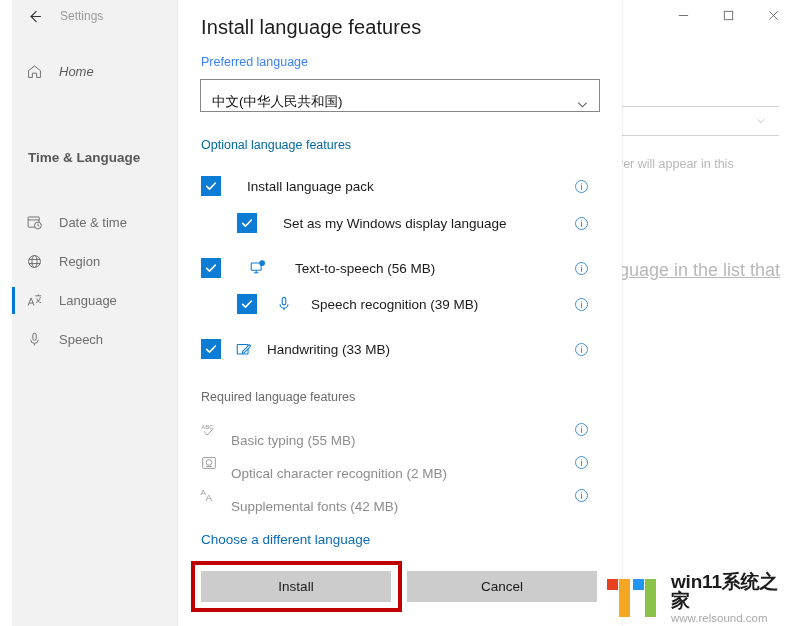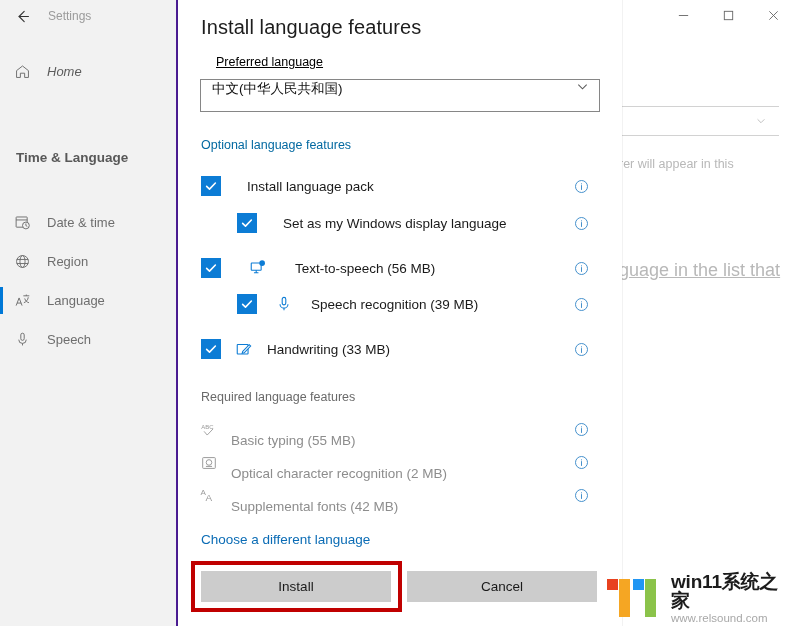--- a/index.html
+++ b/index.html
@@ -17,7 +17,7 @@
     background: #ffffff;
   }
   .sidebar {
-    position: absolute; left: 0; top: 0;
+    position: absolute; left: 12px; top: 0;
     width: 179px; height: 626px;
     background: #f2f2f2;
     border-right: 3px solid #4c1d95;

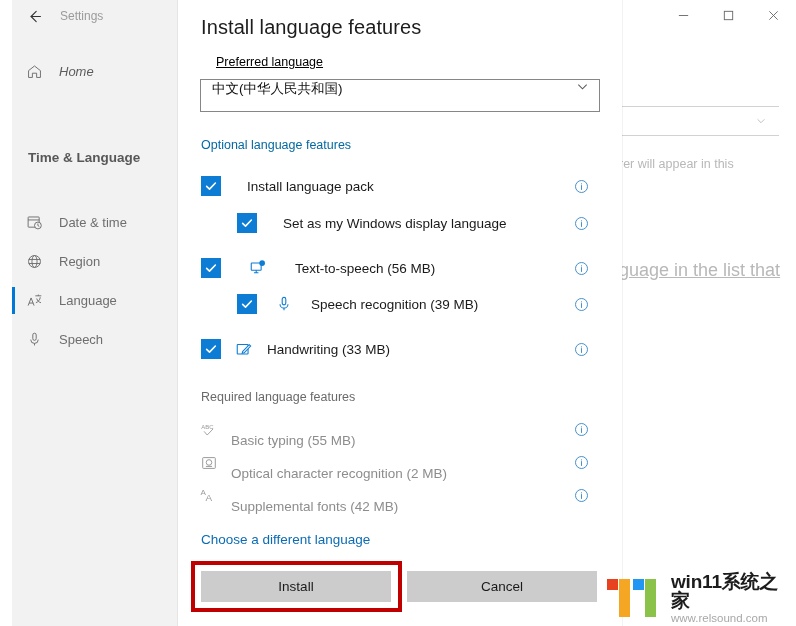--- a/index.html
+++ b/index.html
@@ -108,8 +108,8 @@
     font-size: 20px; color: #1d1d1d; letter-spacing: 0.1px;
   }
   .lbl-preferred {
-    position: absolute; left: 38px; top: 55px;
-    font-size: 12.5px; color: #000000; text-decoration: underline;
+    position: absolute; left: 23px; top: 55px;
+    font-size: 12.5px; color: #3b82f6;
   }
   .combo {
     position: absolute; left: 22px; top: 79px;

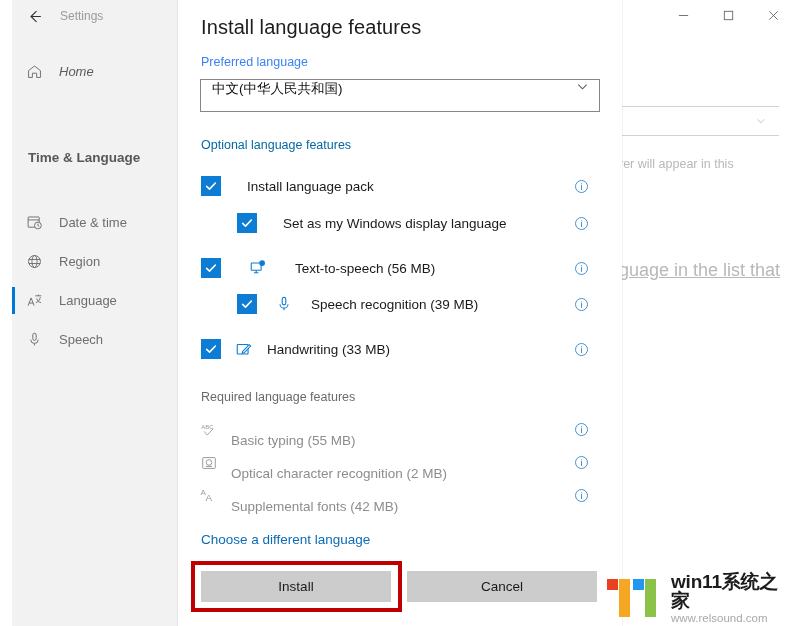--- a/index.html
+++ b/index.html
@@ -116,7 +116,7 @@
     width: 400px; height: 33px;
     border: 1px solid #868686;
     background: #fff;
-    display: flex; align-items: flex-start;
+    display: flex; align-items: flex-end;
     padding: 0 10px 0 11px;
   }
   .combo .val { flex: 1; font-size: 13.5px; color: #111; }

